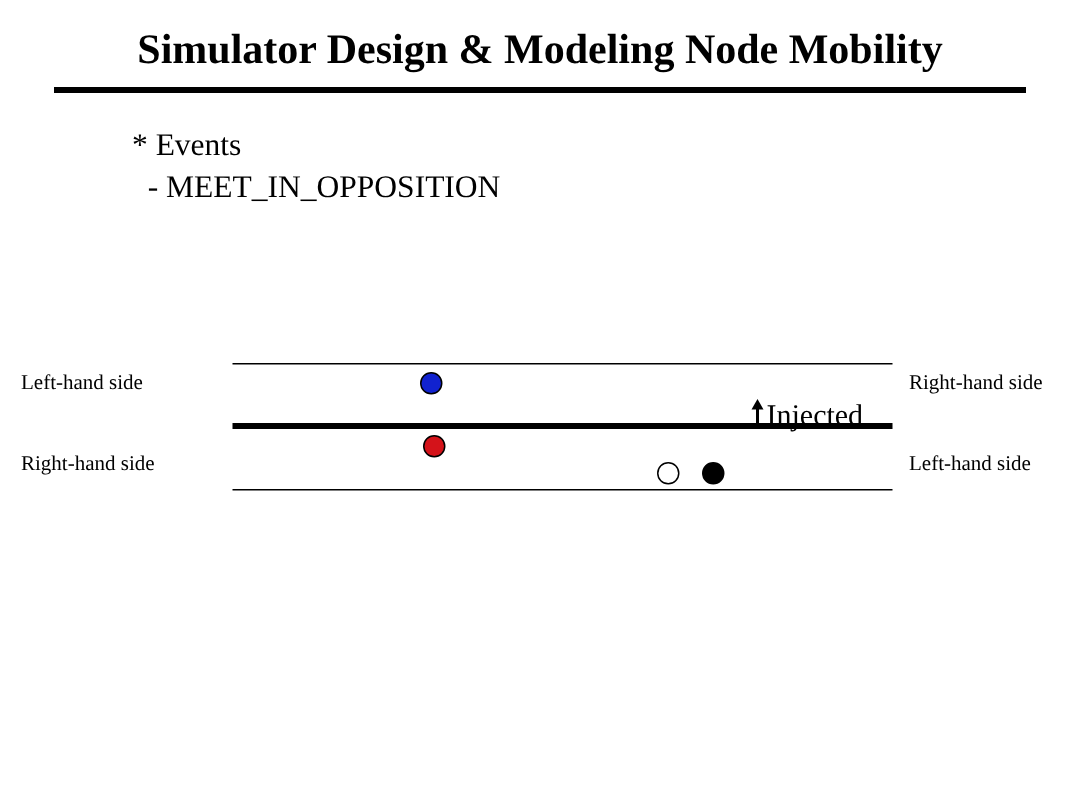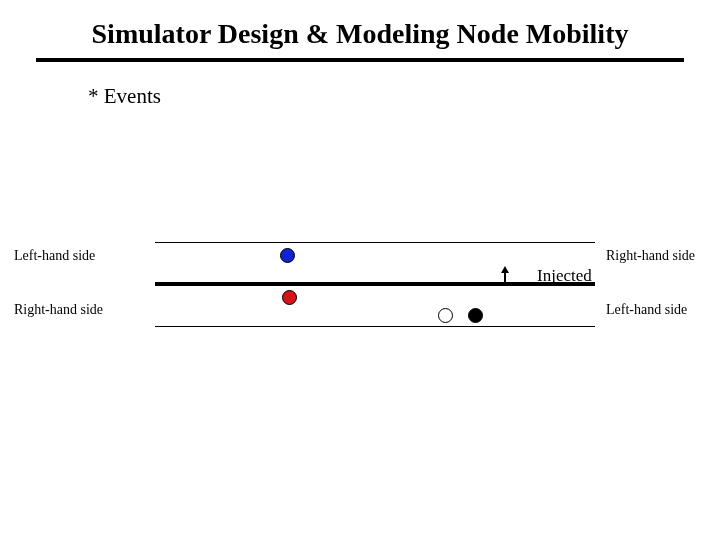--- a/index.html
+++ b/index.html
@@ -116,6 +116,7 @@
 
   <div class="bullets">
     <div>* Events</div>
+    <div>&nbsp;&nbsp;- MEET_IN_OPPOSITION</div>
   </div>
 
   <div class="label lane-left-top">Left-hand side</div>

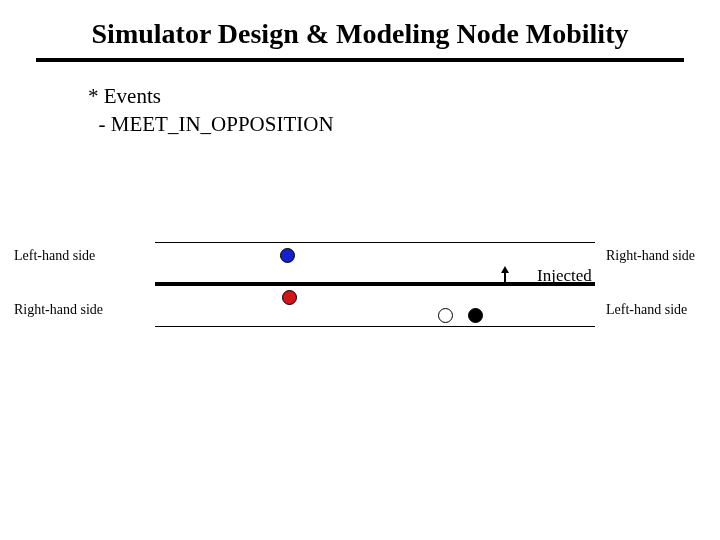--- a/index.html
+++ b/index.html
@@ -53,8 +53,8 @@
   .injected-label {
     position: absolute;
     top: 266px;
-    left: 537px;
-    font-size: 17px;
+    left: 511px;
+    font-size: 20px;
   }
 
   

